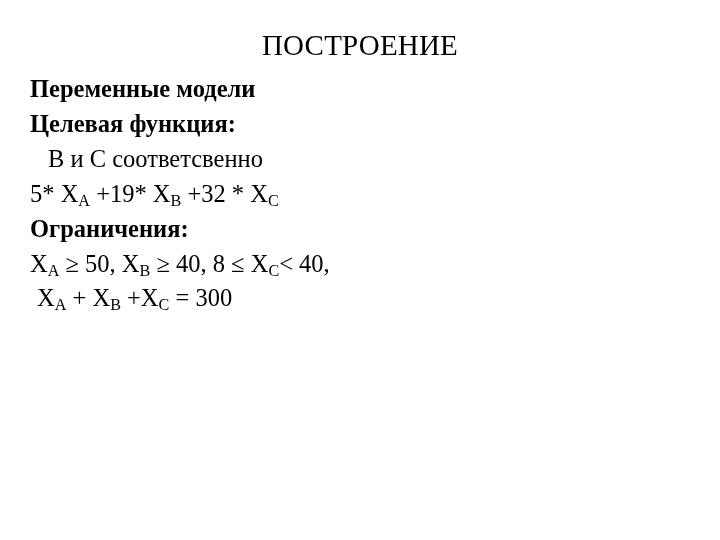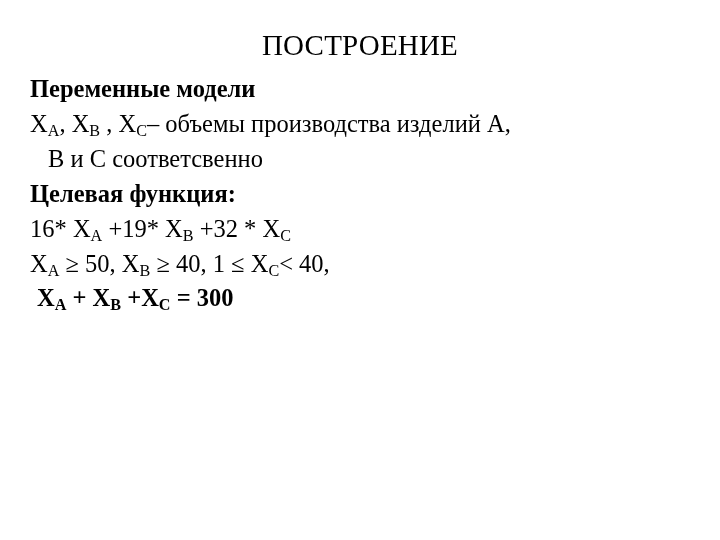--- a/index.html
+++ b/index.html
@@ -71,9 +71,6 @@
 
     <div class="line-block bold">Переменные модели</div>
 
-    <div class="line-block">
-      <span>X</span><sub>A</sub><span>, X</span><sub>B</sub><span> , X</span><sub>C</sub><span>– объемы производства изделий А,</span>
-    </div>
 
     <div class="line-block indent">В и С соответсвенно</div>
 

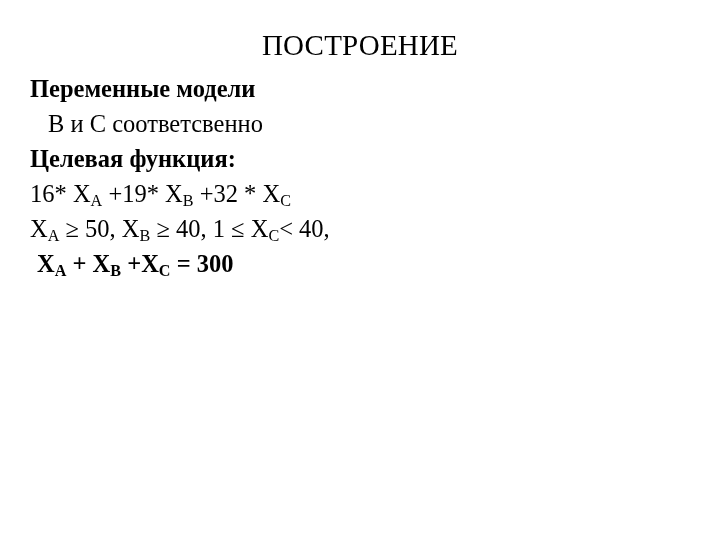--- a/index.html
+++ b/index.html
@@ -72,9 +72,9 @@
     <div class="line-block bold">Переменные модели</div>
 
 
+    <div class="line-block bold">Целевая функция:</div>
+
     <div class="line-block indent">В и С соответсвенно</div>
-
-    <div class="line-block bold">Целевая функция:</div>
 
     <div class="line-block">
       <span>16* X</span><sub>A</sub><span> +19* X</span><sub>B</sub><span> +32 * X</span><sub>C</sub>

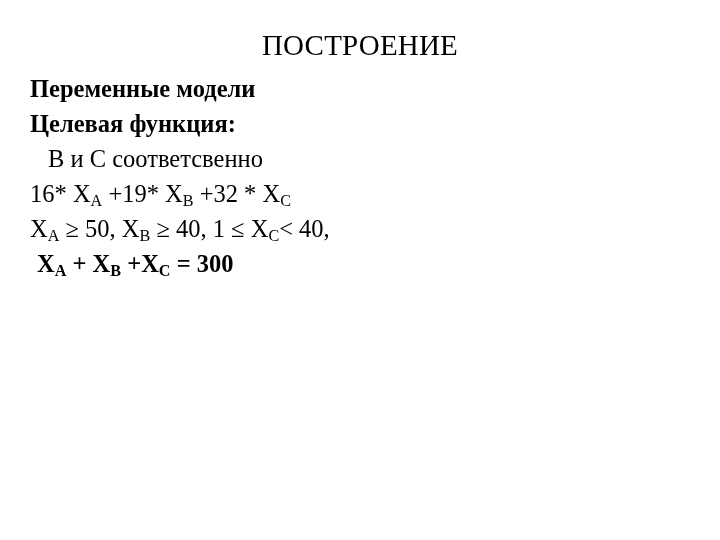--- a/index.html
+++ b/index.html
@@ -77,7 +77,7 @@
     <div class="line-block indent">В и С соответсвенно</div>
 
     <div class="line-block">
-      <span>16* X</span><sub>A</sub><span> +19* X</span><sub>B</sub><span> +32 * X</span><sub>C</sub>
+      <span>5* X</span><sub>A</sub><span> +19* X</span><sub>B</sub><span> +32 * X</span><sub>C</sub>
     </div>
 
 

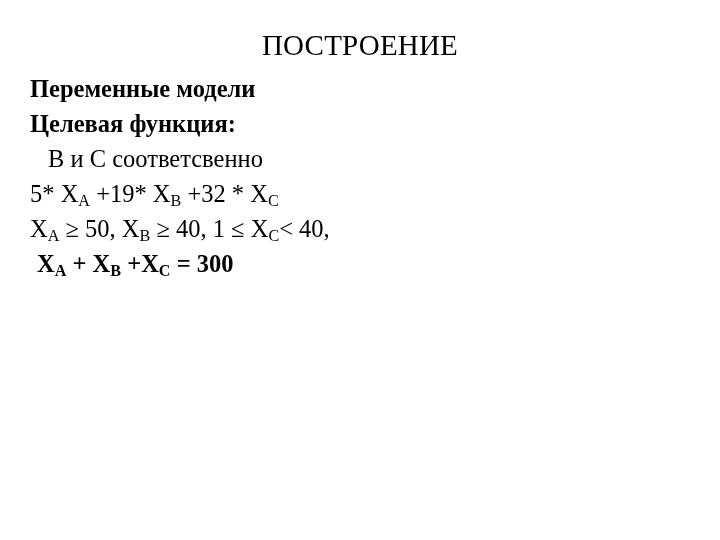--- a/index.html
+++ b/index.html
@@ -80,6 +80,7 @@
       <span>5* X</span><sub>A</sub><span> +19* X</span><sub>B</sub><span> +32 * X</span><sub>C</sub>
     </div>
 
+    <div class="line-block bold">Ограничения:</div>
 
     <div class="line-block">
       <span>X</span><sub>A</sub><span> ≥ 50, X</span><sub>B</sub><span> ≥ 40, 1 ≤ X</span><sub>C</sub><span>&lt; 40,</span>

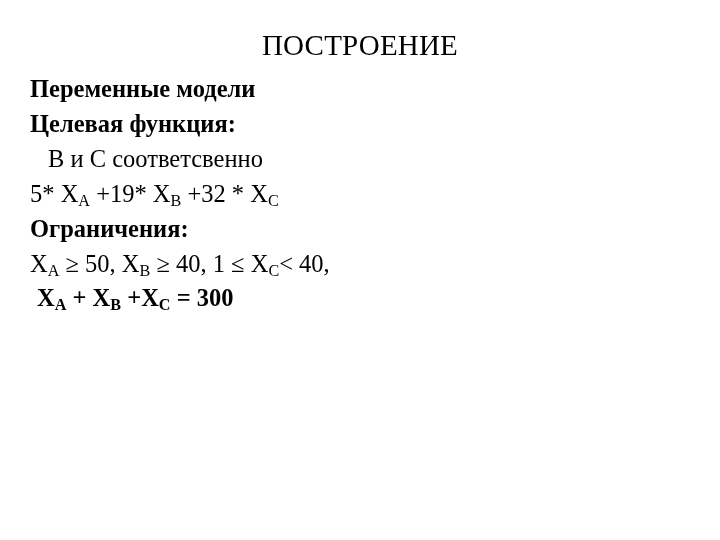--- a/index.html
+++ b/index.html
@@ -83,7 +83,7 @@
     <div class="line-block bold">Ограничения:</div>
 
     <div class="line-block">
-      <span>X</span><sub>A</sub><span> ≥ 50, X</span><sub>B</sub><span> ≥ 40, 1 ≤ X</span><sub>C</sub><span>&lt; 40,</span>
+      <span>X</span><sub>A</sub><span> ≥ 50, X</span><sub>B</sub><span> ≥ 40, 8 ≤ X</span><sub>C</sub><span>&lt; 40,</span>
     </div>
 
     <div class="line-block indent-sm">

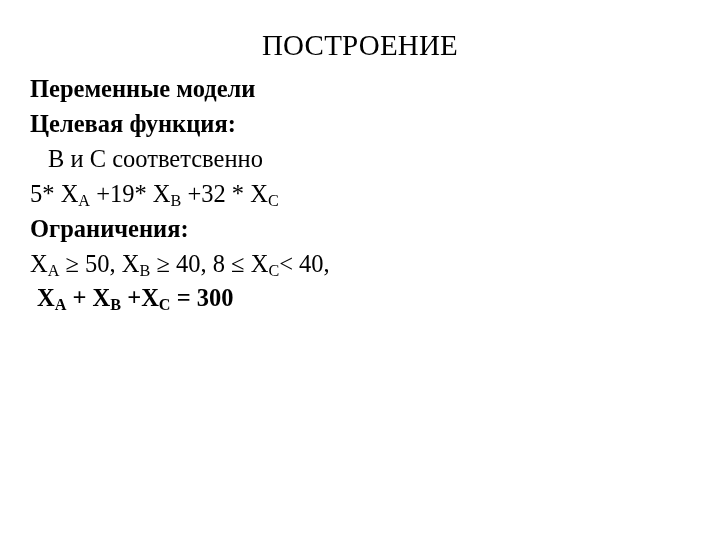--- a/index.html
+++ b/index.html
@@ -50,7 +50,6 @@
   }
   .indent-sm {
     padding-left: 7px;
-    font-weight: bold;
   }
   sub {
     font-size: 0.66em;

